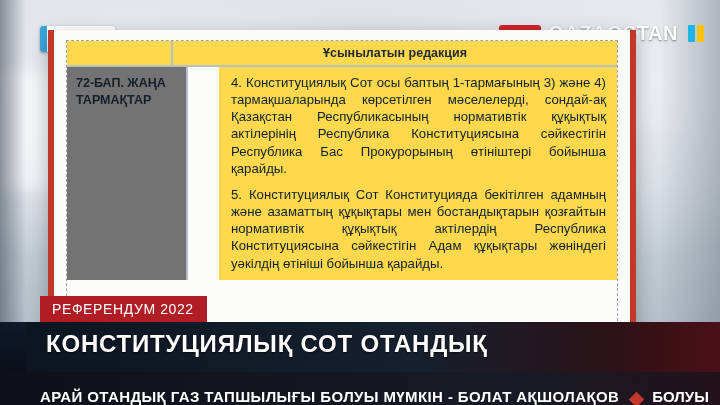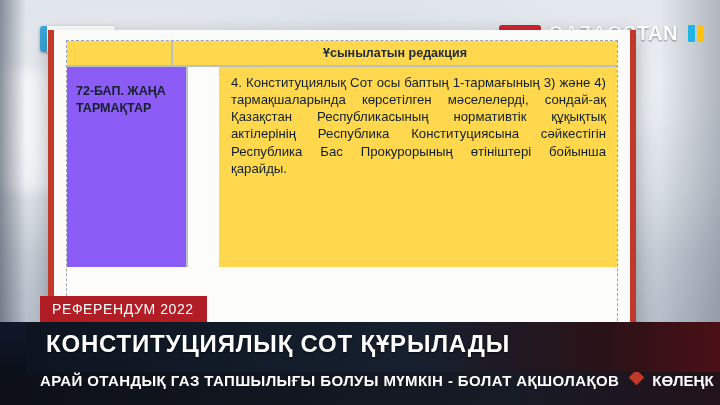--- a/index.html
+++ b/index.html
@@ -165,9 +165,9 @@
   }
   .cell-left {
     width: 104px;
-    background: #8b5cf6;
+    background: #737373;
     border-right: 2px solid #b9bfc7;
-    padding: 16px 6px 8px 9px;
+    padding: 8px 6px 8px 9px;
     color: #14202c;
     font-weight: bold;
     font-size: 12.5px;

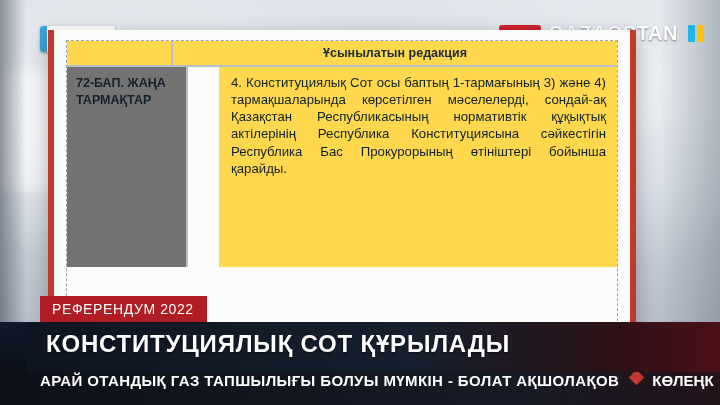--- a/index.html
+++ b/index.html
@@ -298,6 +298,7 @@
         <div class="cell-left">72-БАП. ЖАҢА ТАРМАҚТАР</div>
         <div class="cell-right">
           <p>4. Конституциялық Сот осы баптың 1-тармағының 3) және 4) тармақшаларында көрсетілген мәселелерді, сондай-ақ Қазақстан Республикасының нормативтік құқықтық актілерінің Республика Конституциясына сәйкестігін Республика Бас Прокурорының өтініштері бойынша қарайды.</p>
+          <p>5. Конституциялық Сот Конституцияда бекітілген адамның және азаматтың құқықтары мен бостандықтарын қозғайтын нормативтік құқықтық актілердің Республика Конституциясына сәйкестігін Адам құқықтары жөніндегі уәкілдің өтініші бойынша қарайды.</p>
         </div>
       </div>
     </div>

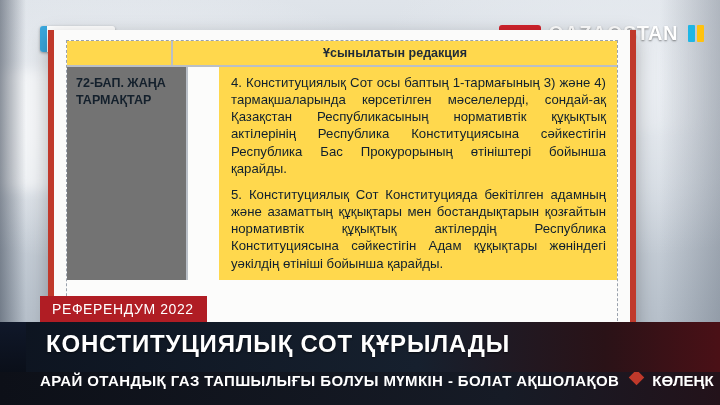--- a/index.html
+++ b/index.html
@@ -308,7 +308,7 @@
   <div class="headline-bar">
     <div class="accent-left"></div>
   </div>
-  <div class="headline">КОНСТИТУЦИЯЛЫҚ СОТ ҚҰРЫЛАДЫ</div>
+  <div class="headline">КОНСТИТУЦИЯЛЫҚ СОТ ОТАНДЫҚ</div>
 
   <div class="ticker">
     <div class="ticker-text">АРАЙ ОТАНДЫҚ ГАЗ ТАПШЫЛЫҒЫ БОЛУЫ МҮМКІН - БОЛАТ АҚШОЛАҚОВ</div>

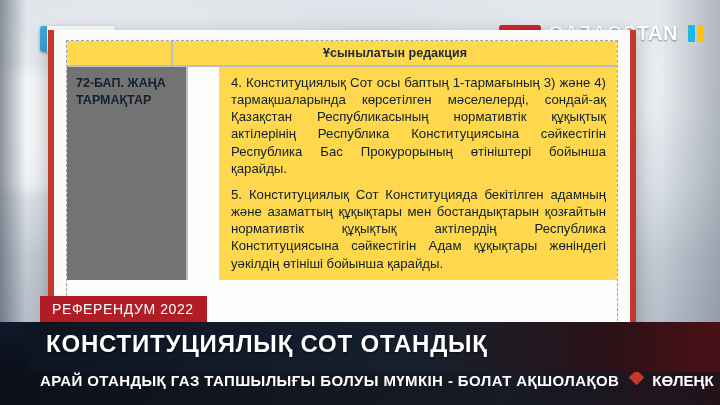--- a/index.html
+++ b/index.html
@@ -232,7 +232,7 @@
     height: 33px;
     background: linear-gradient(90deg, #0d1018 0%, #161b26 70%, #23121a 100%);
     display: flex;
-    align-items: flex-start;
+    align-items: flex-end;
     overflow: hidden;
     margin-top: 36px;
   }

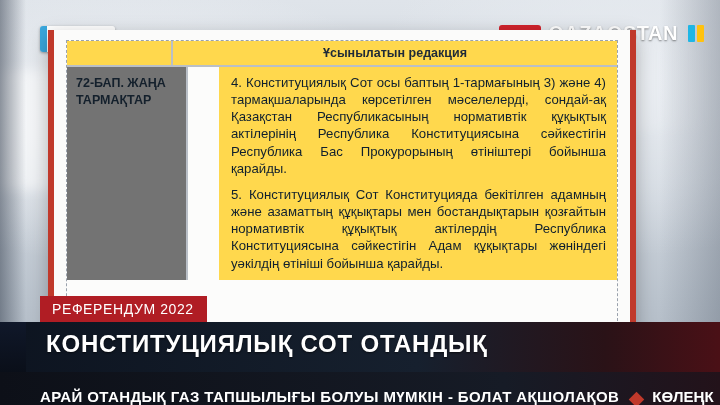--- a/index.html
+++ b/index.html
@@ -313,7 +313,7 @@
   <div class="ticker">
     <div class="ticker-text">АРАЙ ОТАНДЫҚ ГАЗ ТАПШЫЛЫҒЫ БОЛУЫ МҮМКІН - БОЛАТ АҚШОЛАҚОВ</div>
     <span class="ticker-sep"></span>
-    <div class="ticker-tail">КӨЛЕҢК</div>
+    <div class="ticker-tail">БОЛУЫ</div>
   </div>
 
 </div>

